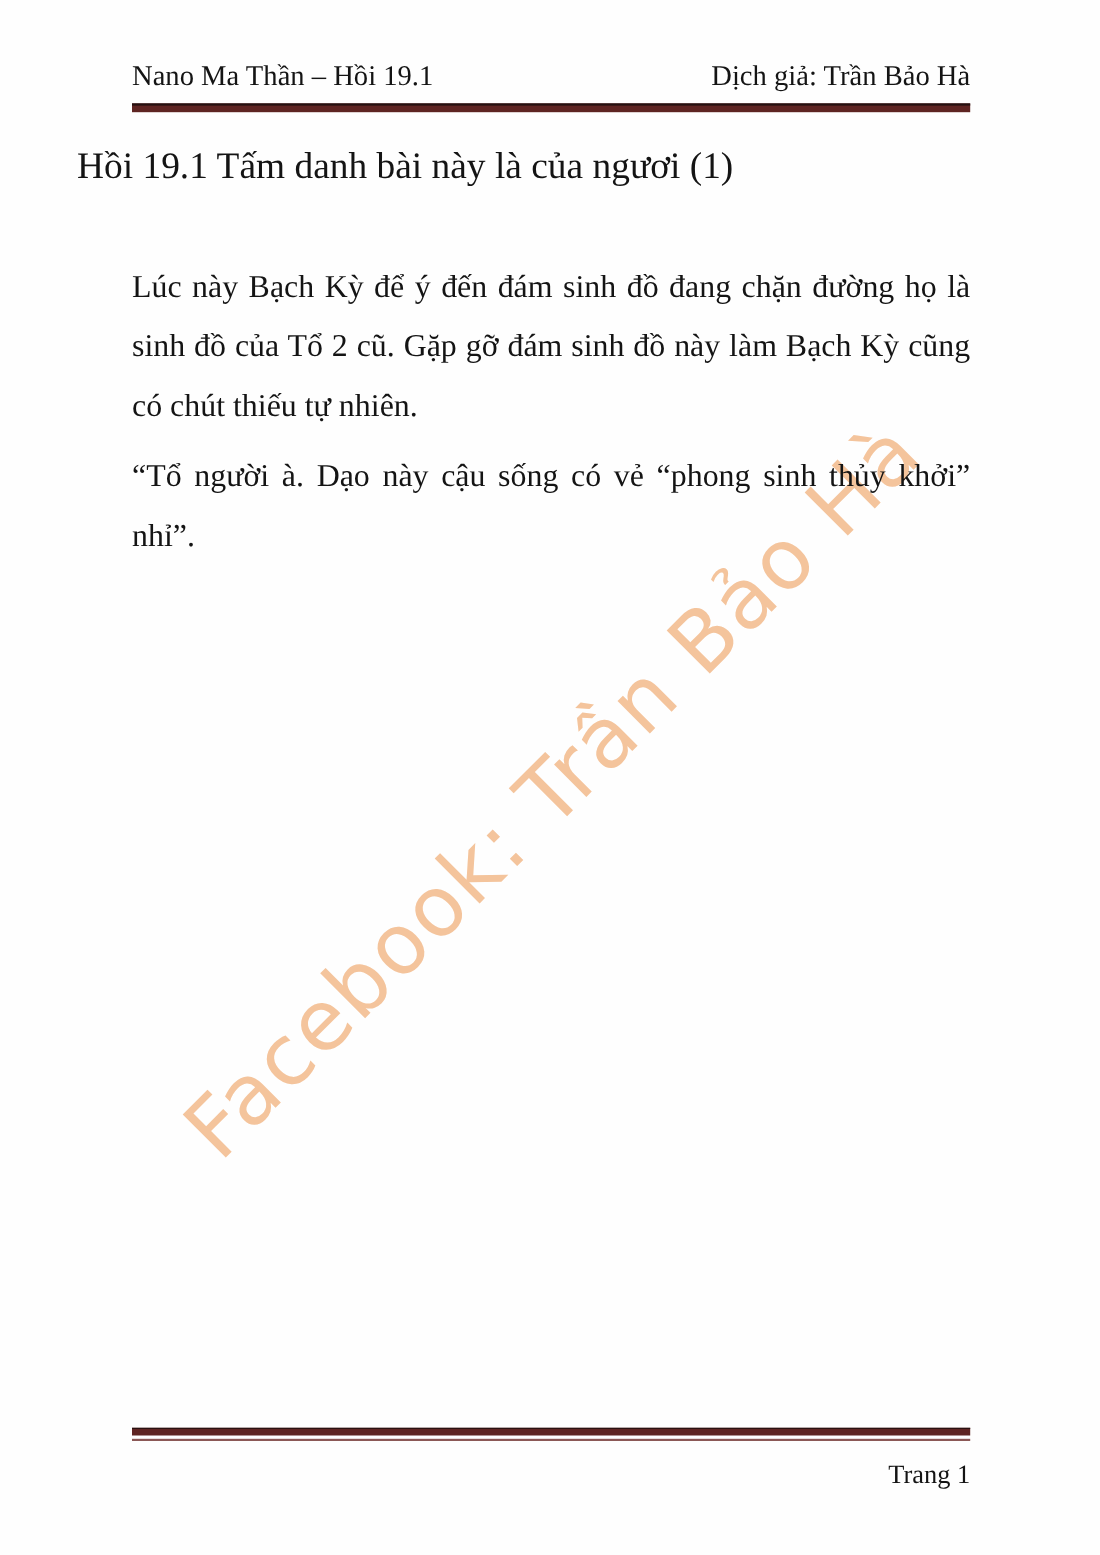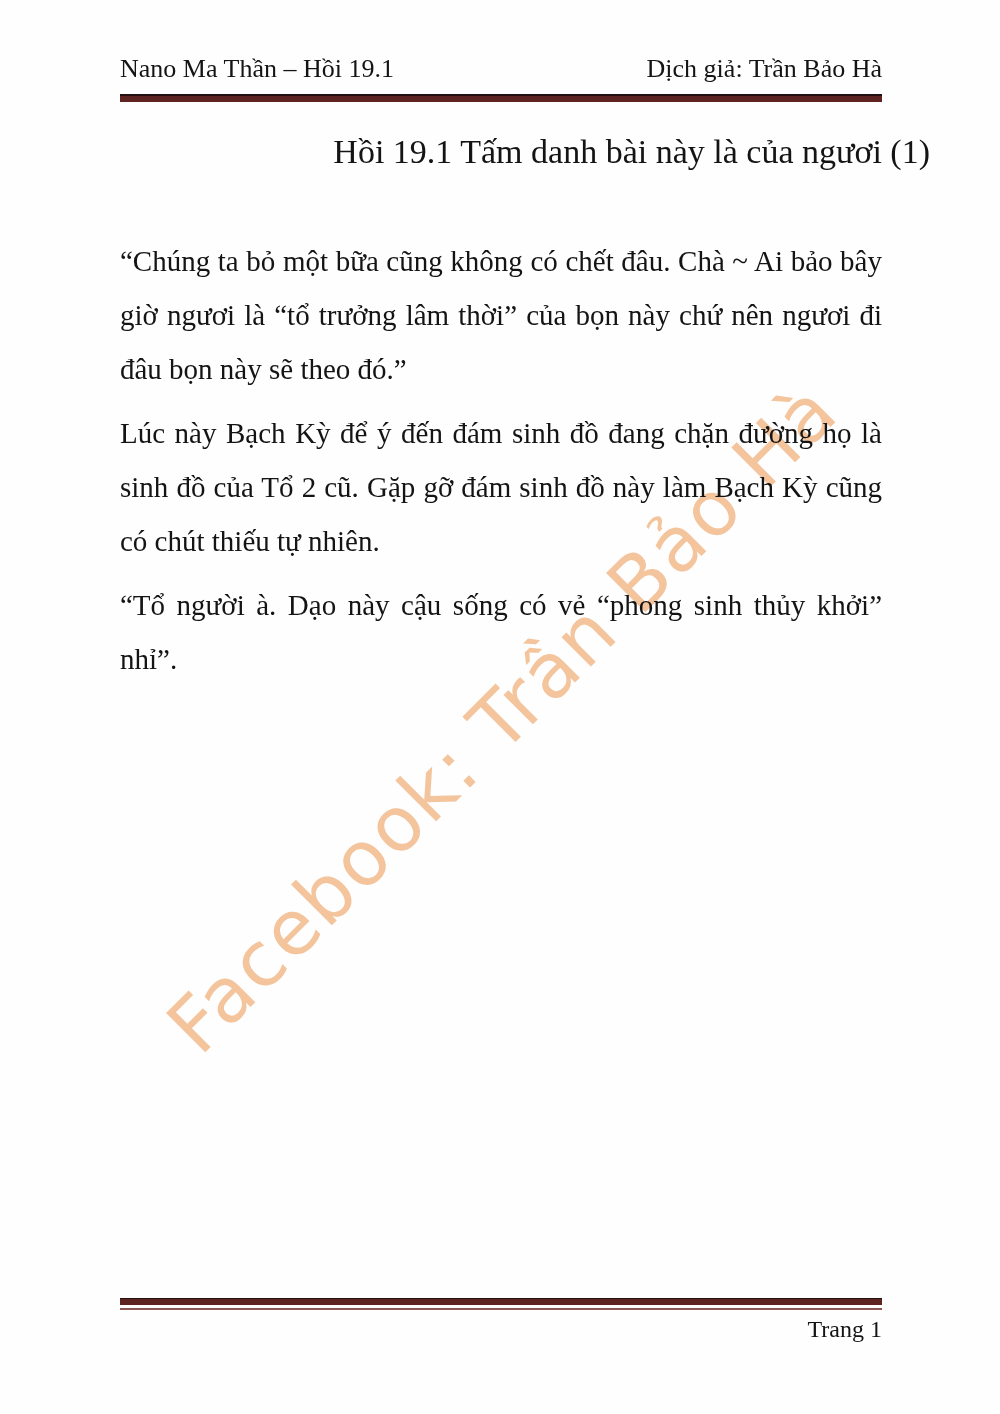--- a/index.html
+++ b/index.html
@@ -50,7 +50,7 @@
   }
   .doc-title {
     margin: 28px 70px 0 70px;
-    text-align: right;
+    text-align: left;
     font-size: 34px;
     font-weight: normal;
     line-height: 44px;

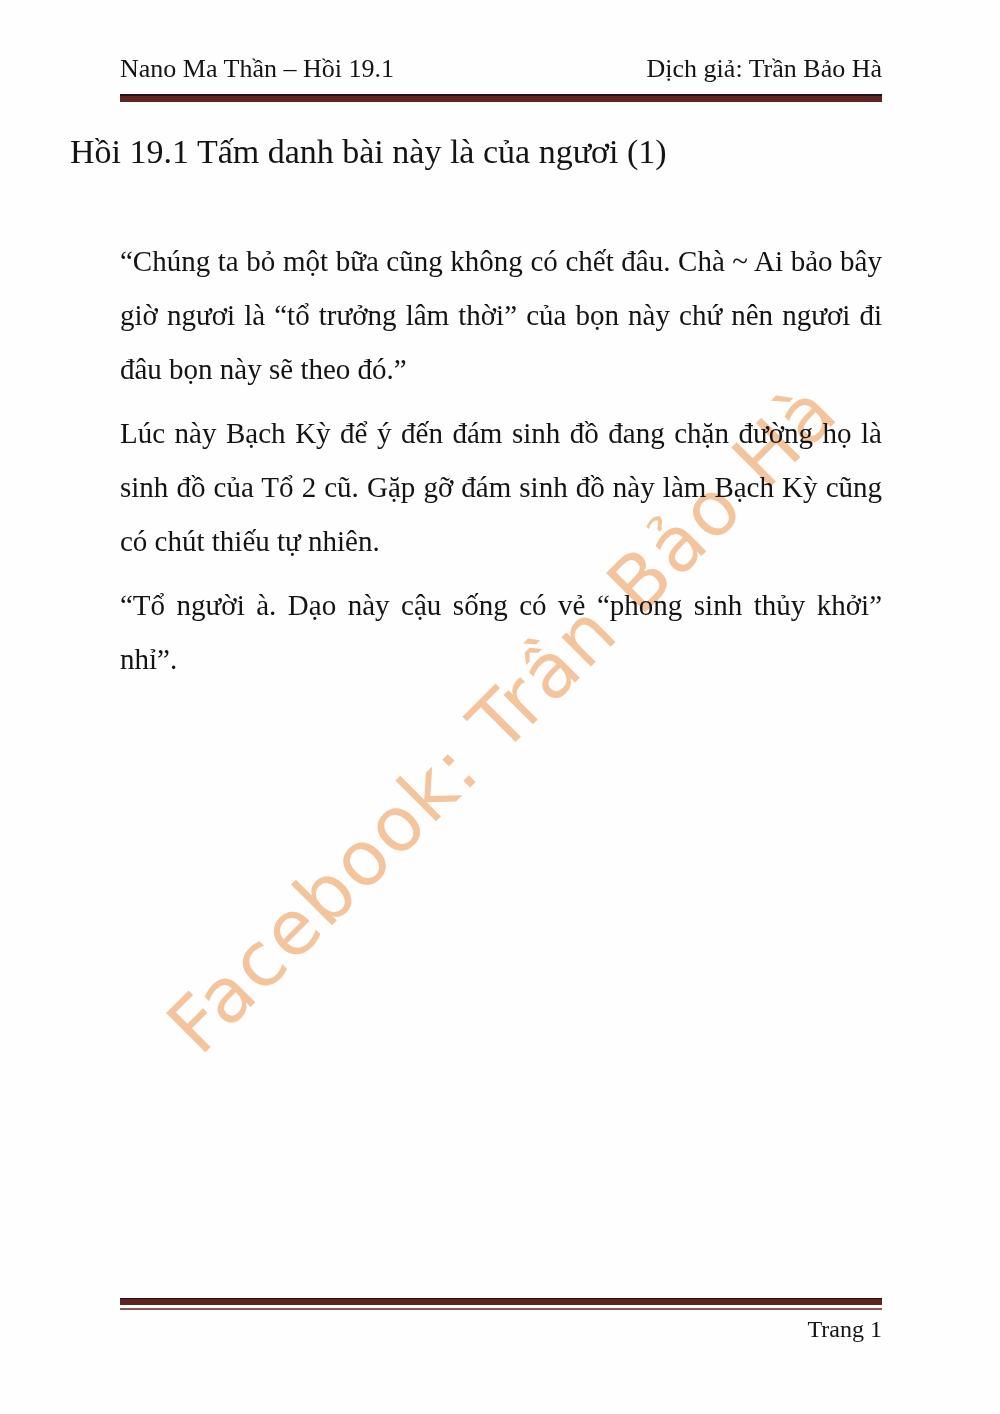--- a/index.html
+++ b/index.html
@@ -107,7 +107,6 @@
     <h1 class="doc-title">Hồi 19.1 Tấm danh bài này là của ngươi (1)</h1>
 
     <div class="body-text">
-      <p>“Chúng ta bỏ một bữa cũng không có chết đâu. Chà ~ Ai bảo bây giờ ngươi là “tổ trưởng lâm thời” của bọn này chứ nên ngươi đi đâu bọn này sẽ theo đó.”</p>
       <p>Lúc này Bạch Kỳ để ý đến đám sinh đồ đang chặn đường họ là sinh đồ của Tổ 2 cũ. Gặp gỡ đám sinh đồ này làm Bạch Kỳ cũng có chút thiếu tự nhiên.</p>
       <p>“Tổ người à. Dạo này cậu sống có vẻ “phong sinh thủy khởi” nhỉ”.</p>
     </div>

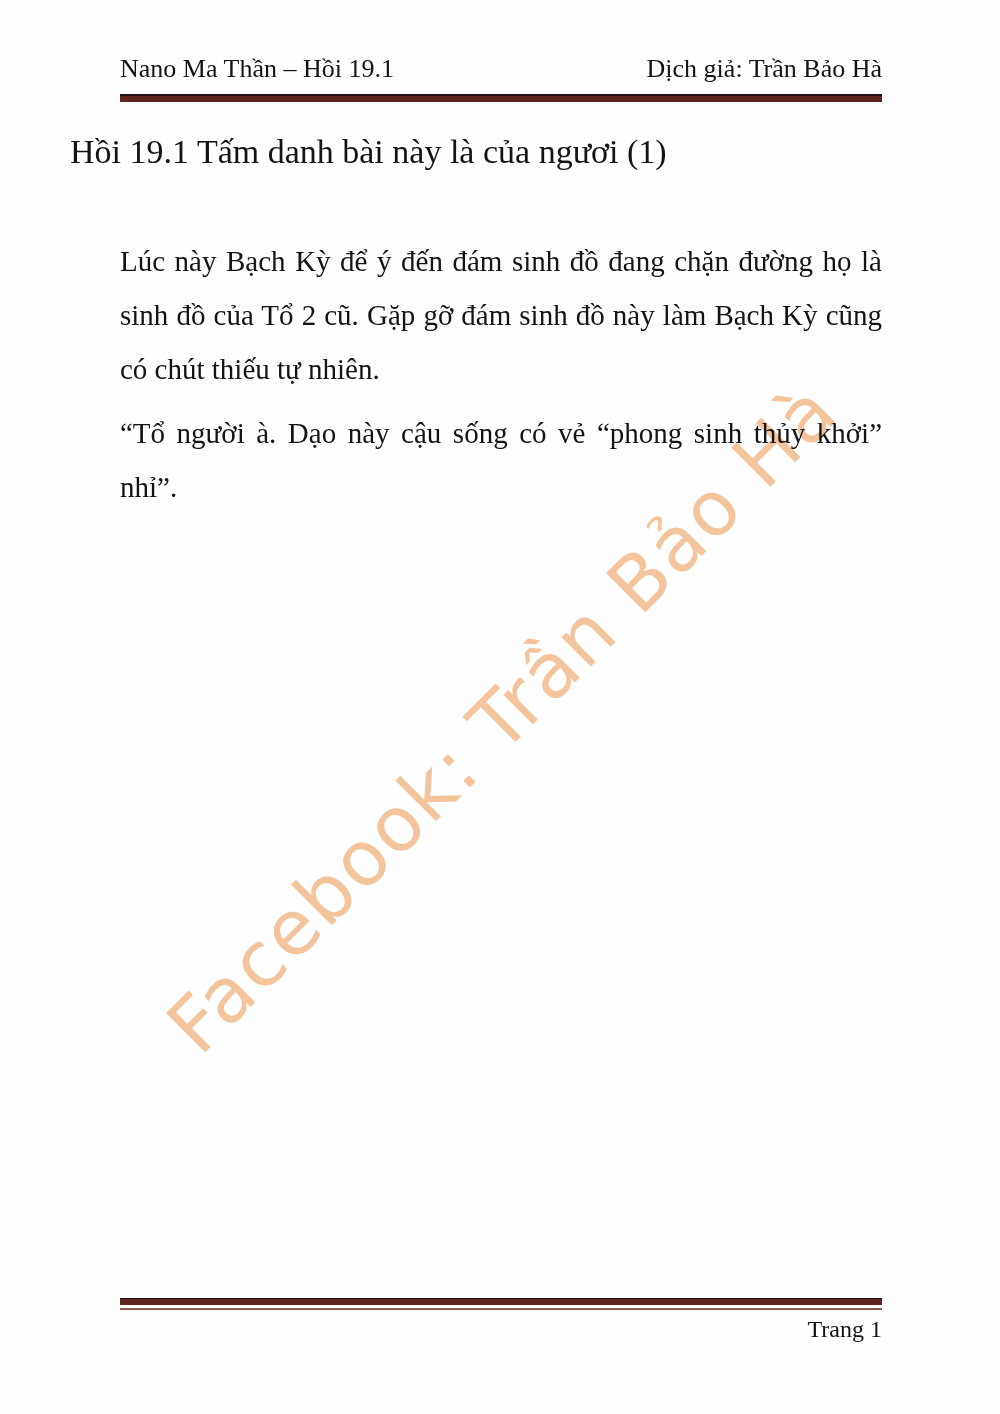--- a/index.html
+++ b/index.html
@@ -85,7 +85,7 @@
     text-align: right;
     font-size: 24px;
     line-height: 30px;
-    margin-top: 4px;
+    margin-top: 16px;
   }
 </style>
 </head>

